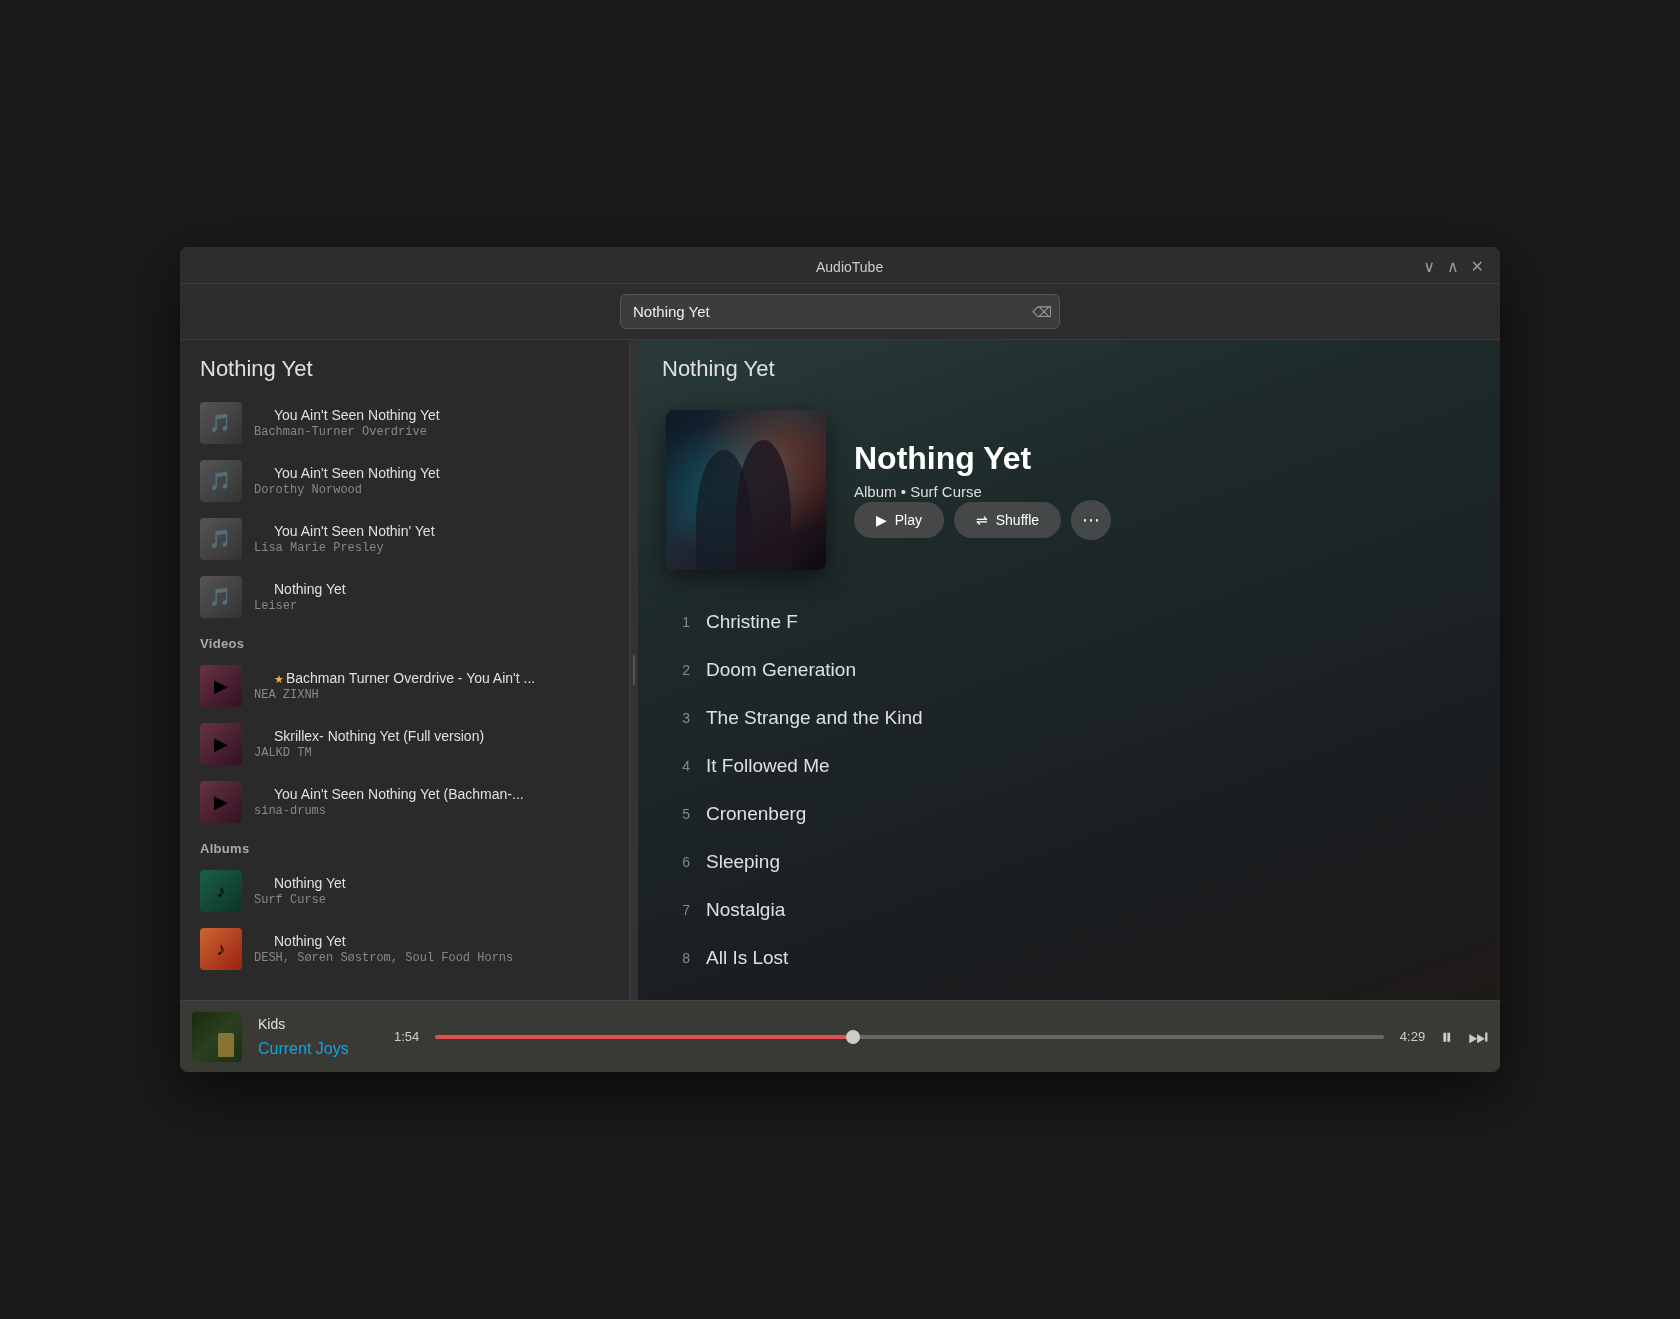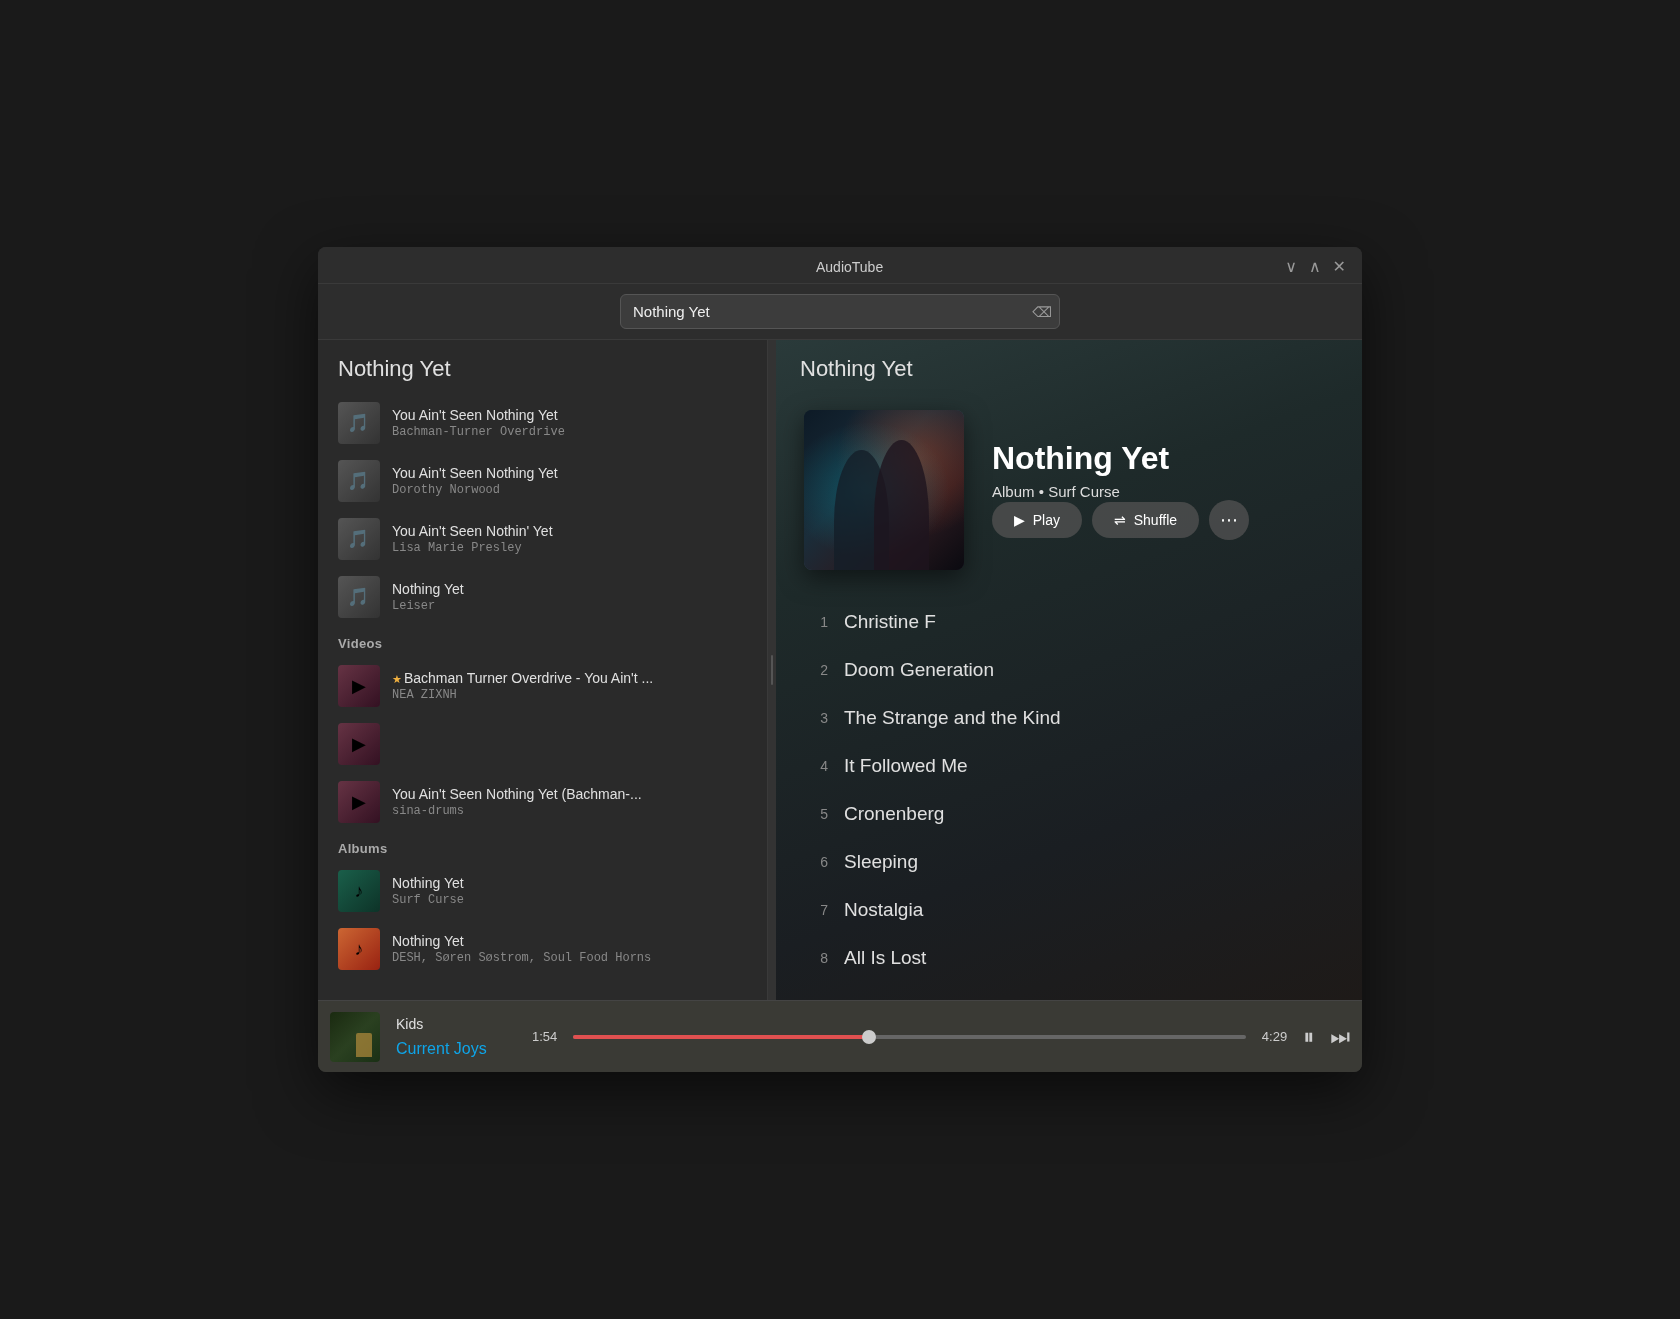--- a/index.html
+++ b/index.html
@@ -12,7 +12,7 @@
       font-family: 'Segoe UI', Arial, sans-serif;
     }
     .window {
-      width: 1044px;
+      width: 1320px;
       background: #2d2d2d;
       border-radius: 8px;
       overflow: hidden;

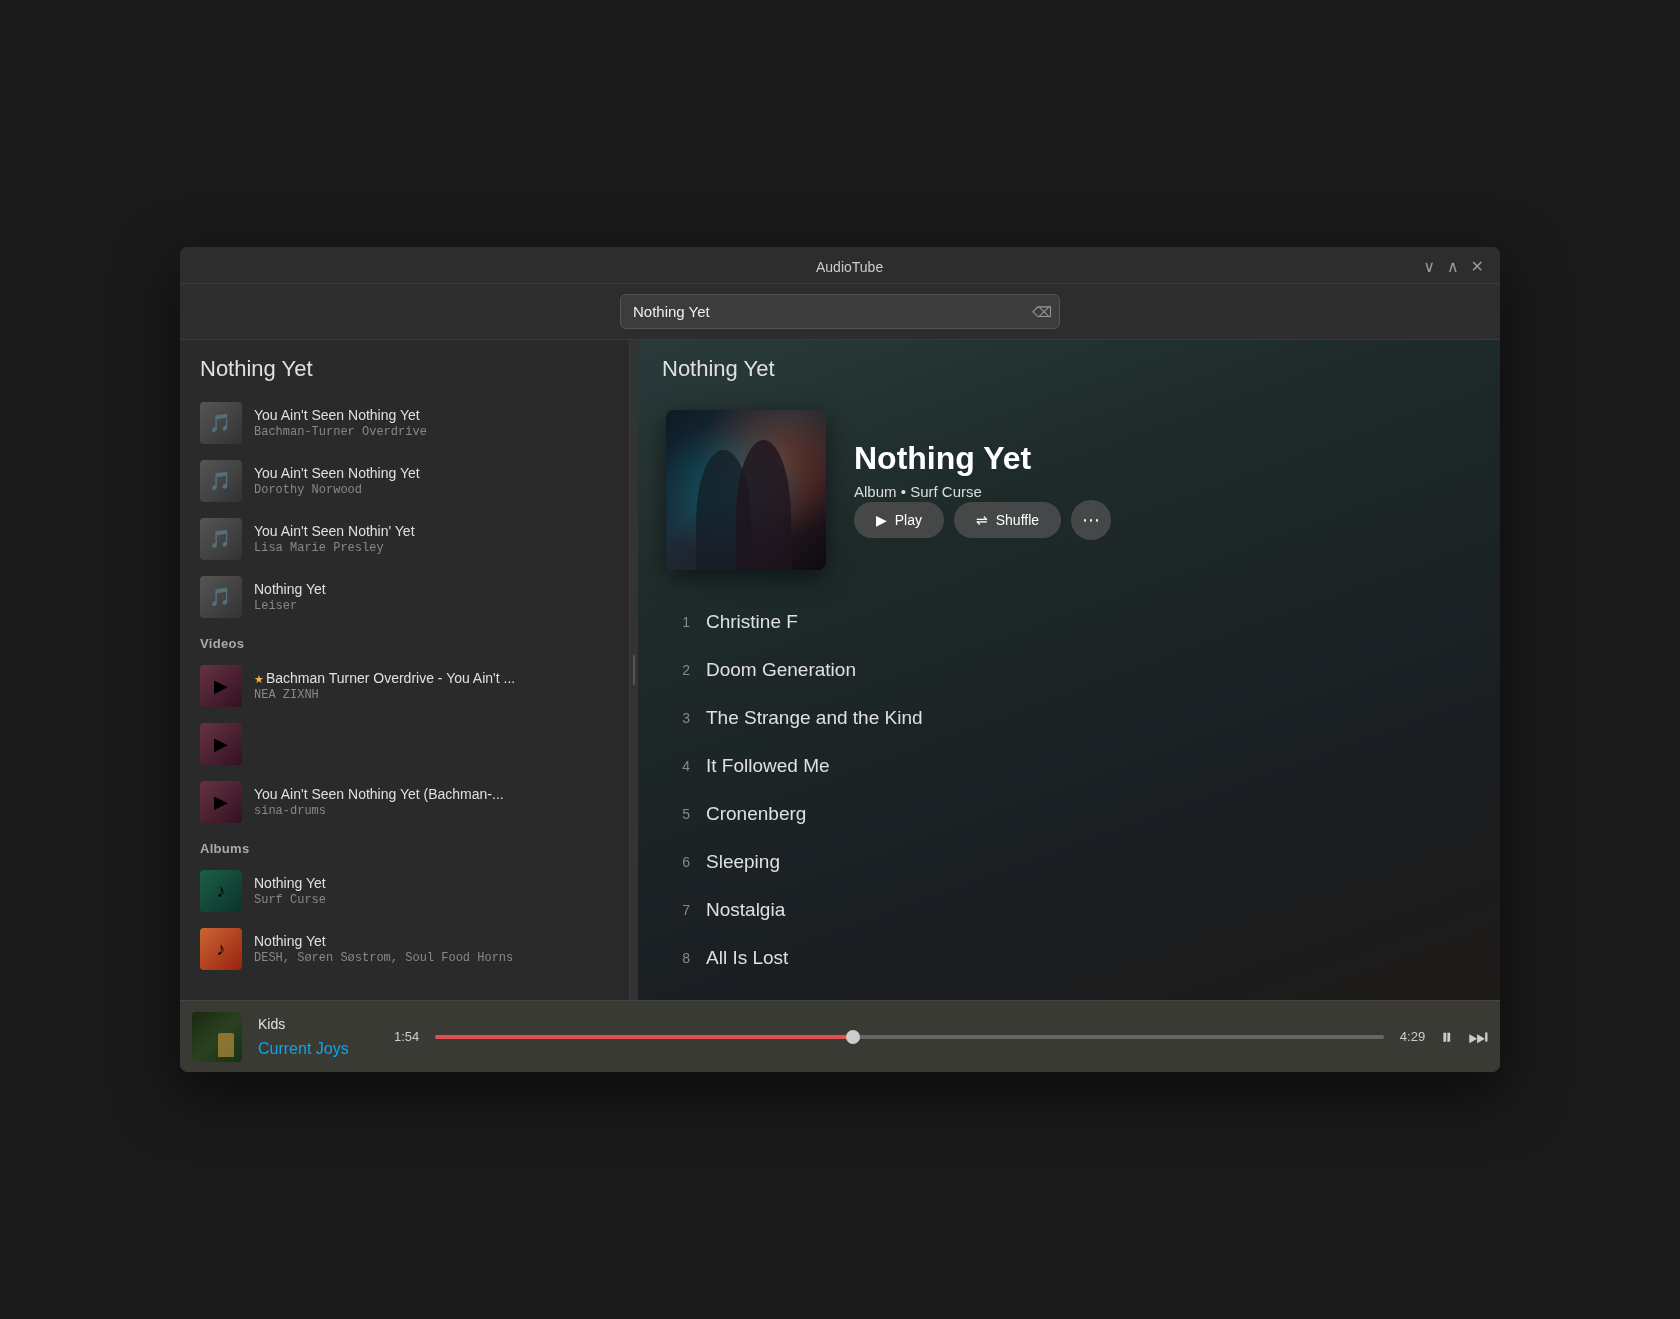--- a/index.html
+++ b/index.html
@@ -139,6 +139,7 @@
       white-space: nowrap;
       overflow: hidden;
       text-overflow: ellipsis;
+      margin-left: 20px;
     }
     .item-subtitle {
       color: #888;

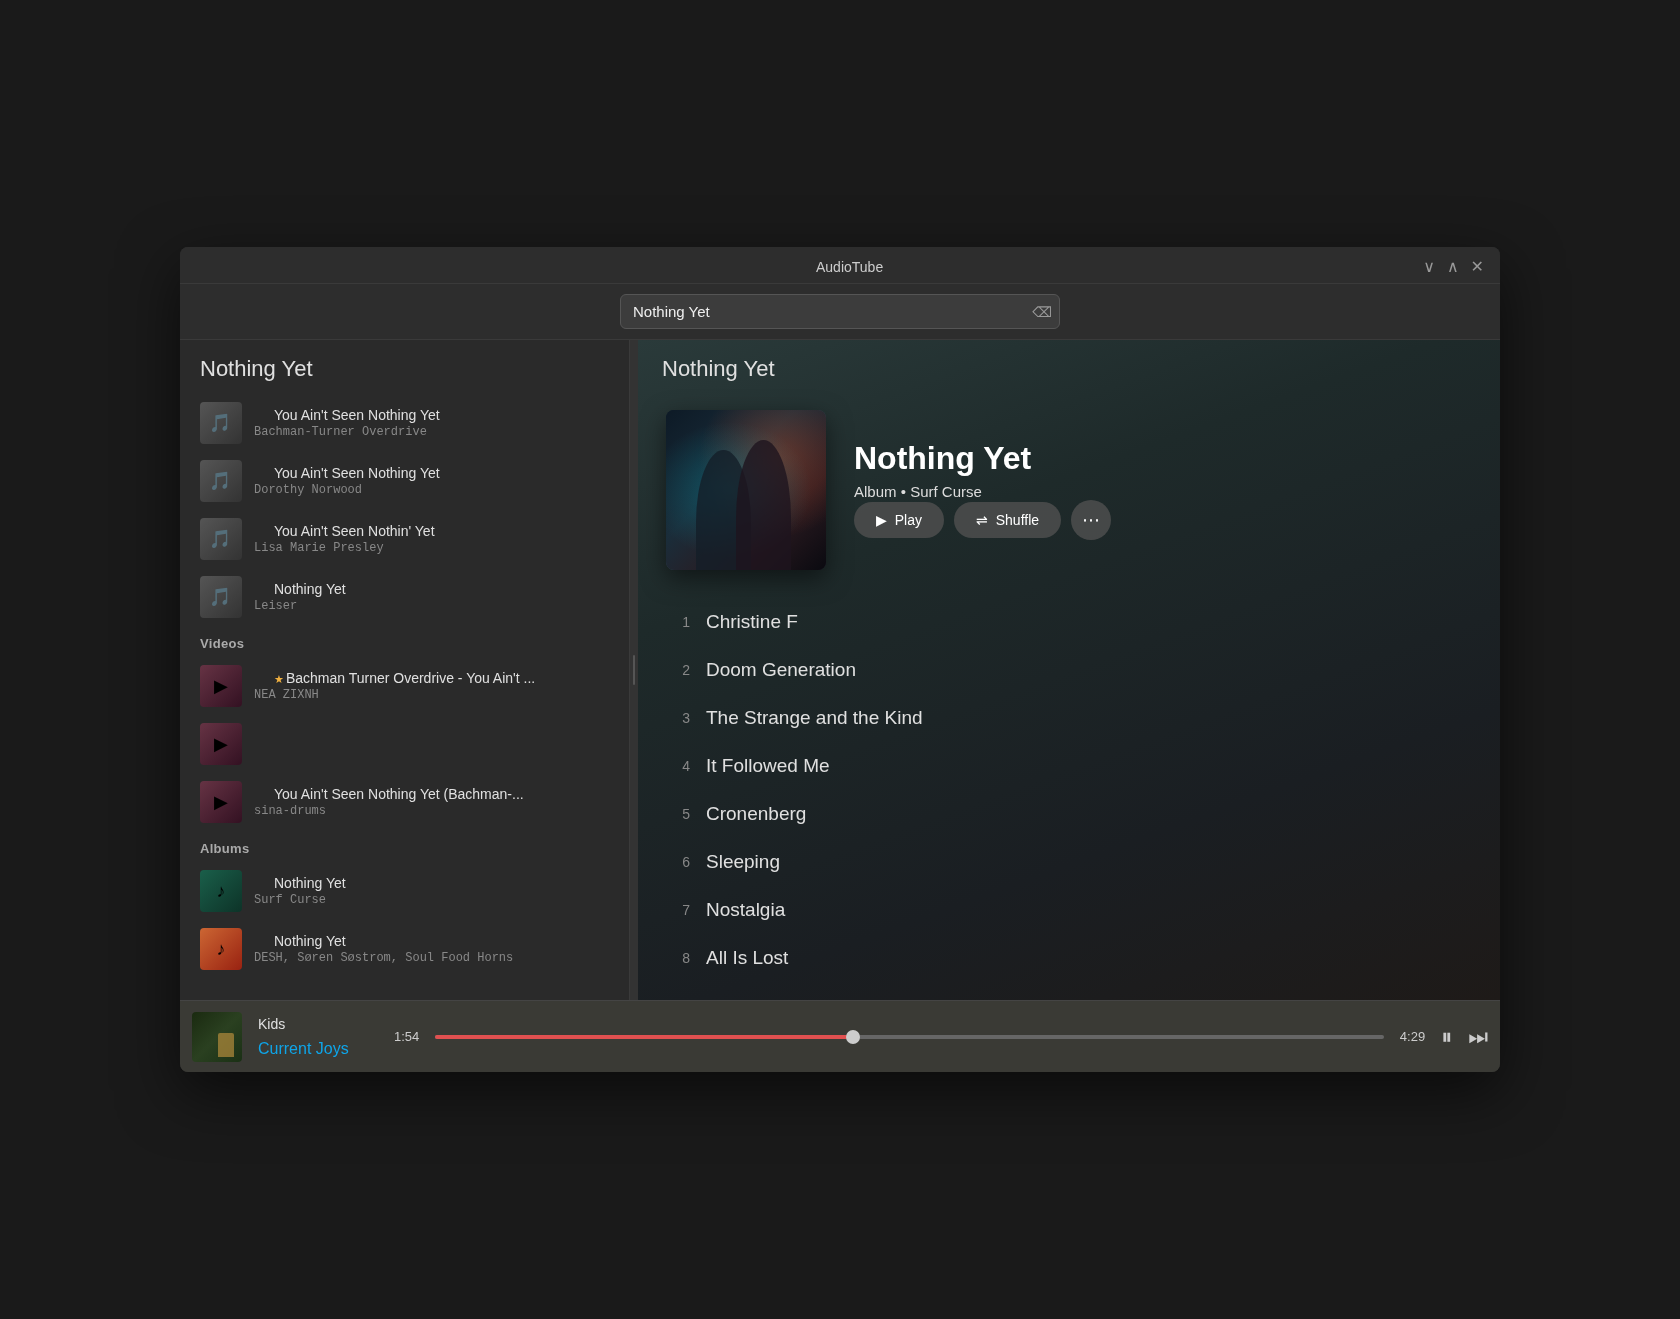--- a/index.html
+++ b/index.html
@@ -485,6 +485,10 @@
 
         <div class="list-item">
           <div class="thumb thumb-video">▶</div>
+          <div class="item-info">
+            <div class="item-title">Skrillex- Nothing Yet (Full version)</div>
+            <div class="item-subtitle">JALKD TM</div>
+          </div>
           <button class="item-menu">···</button>
         </div>
 

